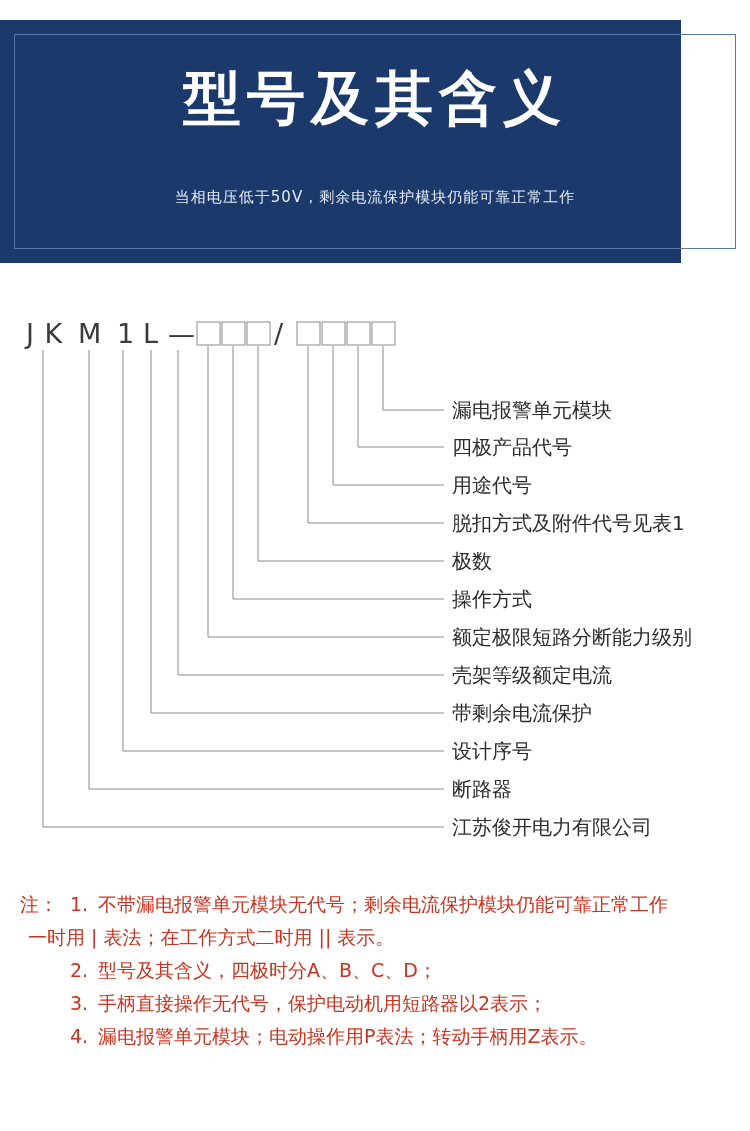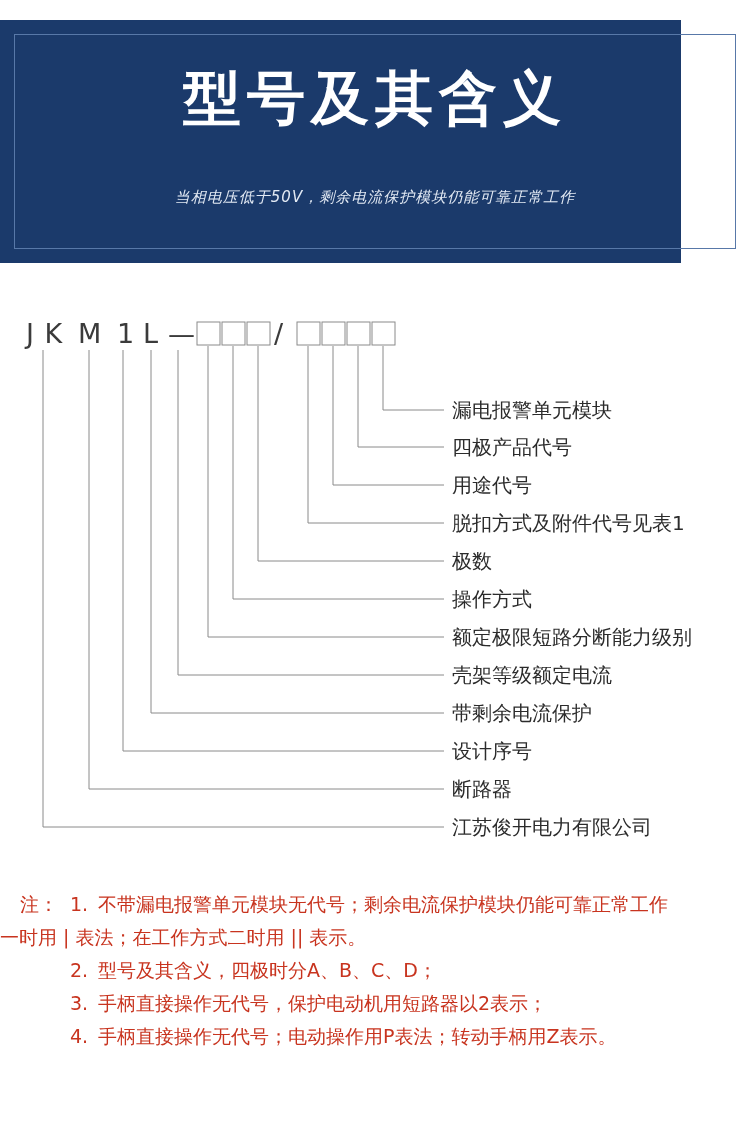--- a/index.html
+++ b/index.html
@@ -56,7 +56,6 @@
     color: #e3eaf4;
     font-size: 15px;
     letter-spacing: 1px;
-    font-style: italic;
   }
 
   

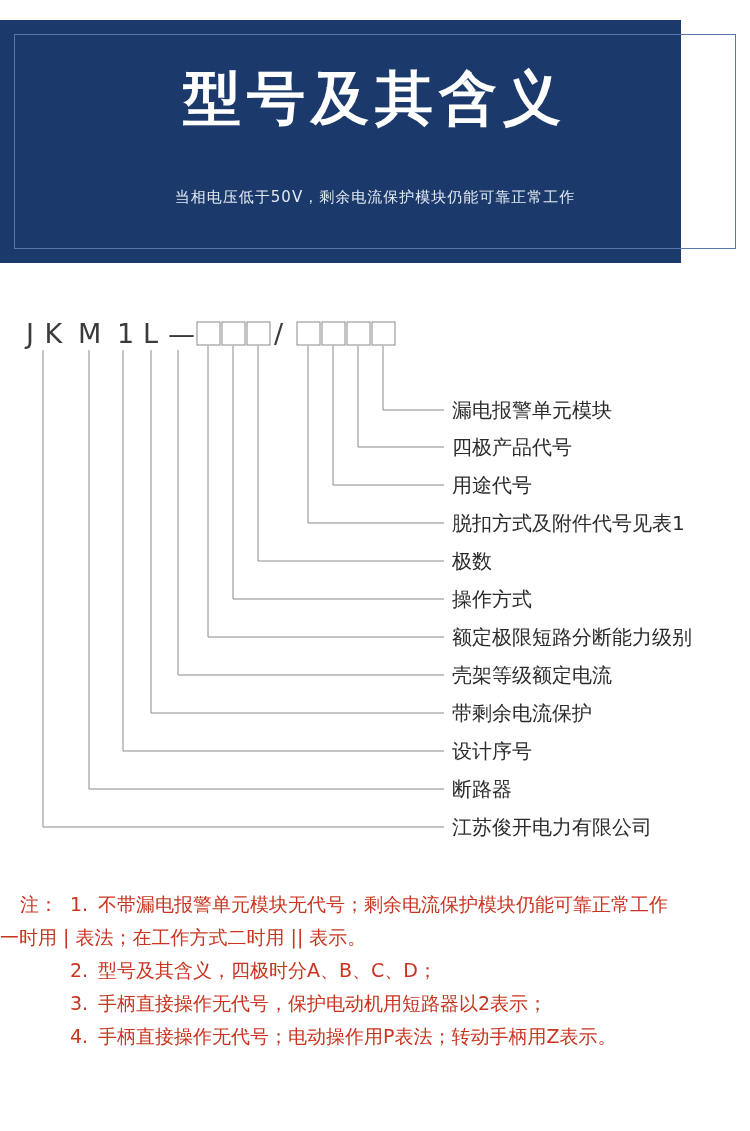--- a/index.html
+++ b/index.html
@@ -116,6 +116,7 @@
     flex: 1 1 auto;
   }
   .note-cont {
+    margin-left: 28px;
   }
 </style>
 </head>

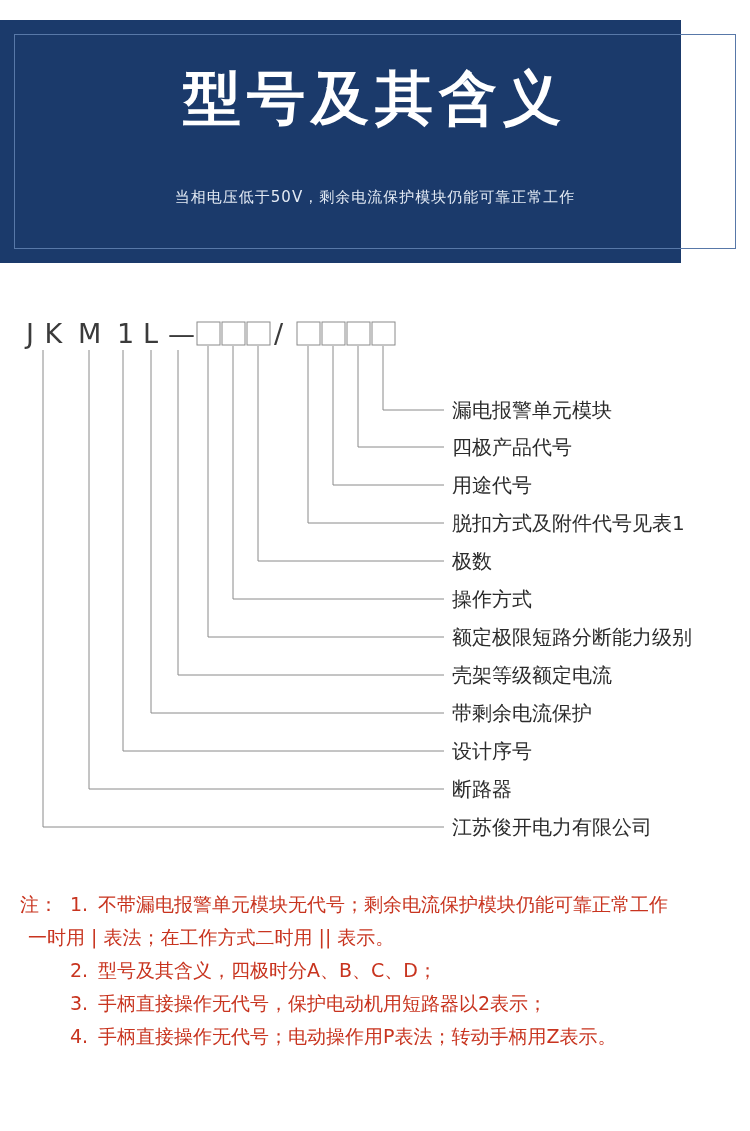--- a/index.html
+++ b/index.html
@@ -212,7 +212,7 @@
   <div class="note-row">
     <span class="note-prefix"></span>
     <span class="note-prefix" style="width:28px;flex:0 0 28px;">4.</span>
-    <span class="note-body">手柄直接操作无代号；电动操作用P表法；转动手柄用Z表示。</span>
+    <span class="note-body">漏电报警单元模块；电动操作用P表法；转动手柄用Z表示。</span>
   </div>
 
 </div>

